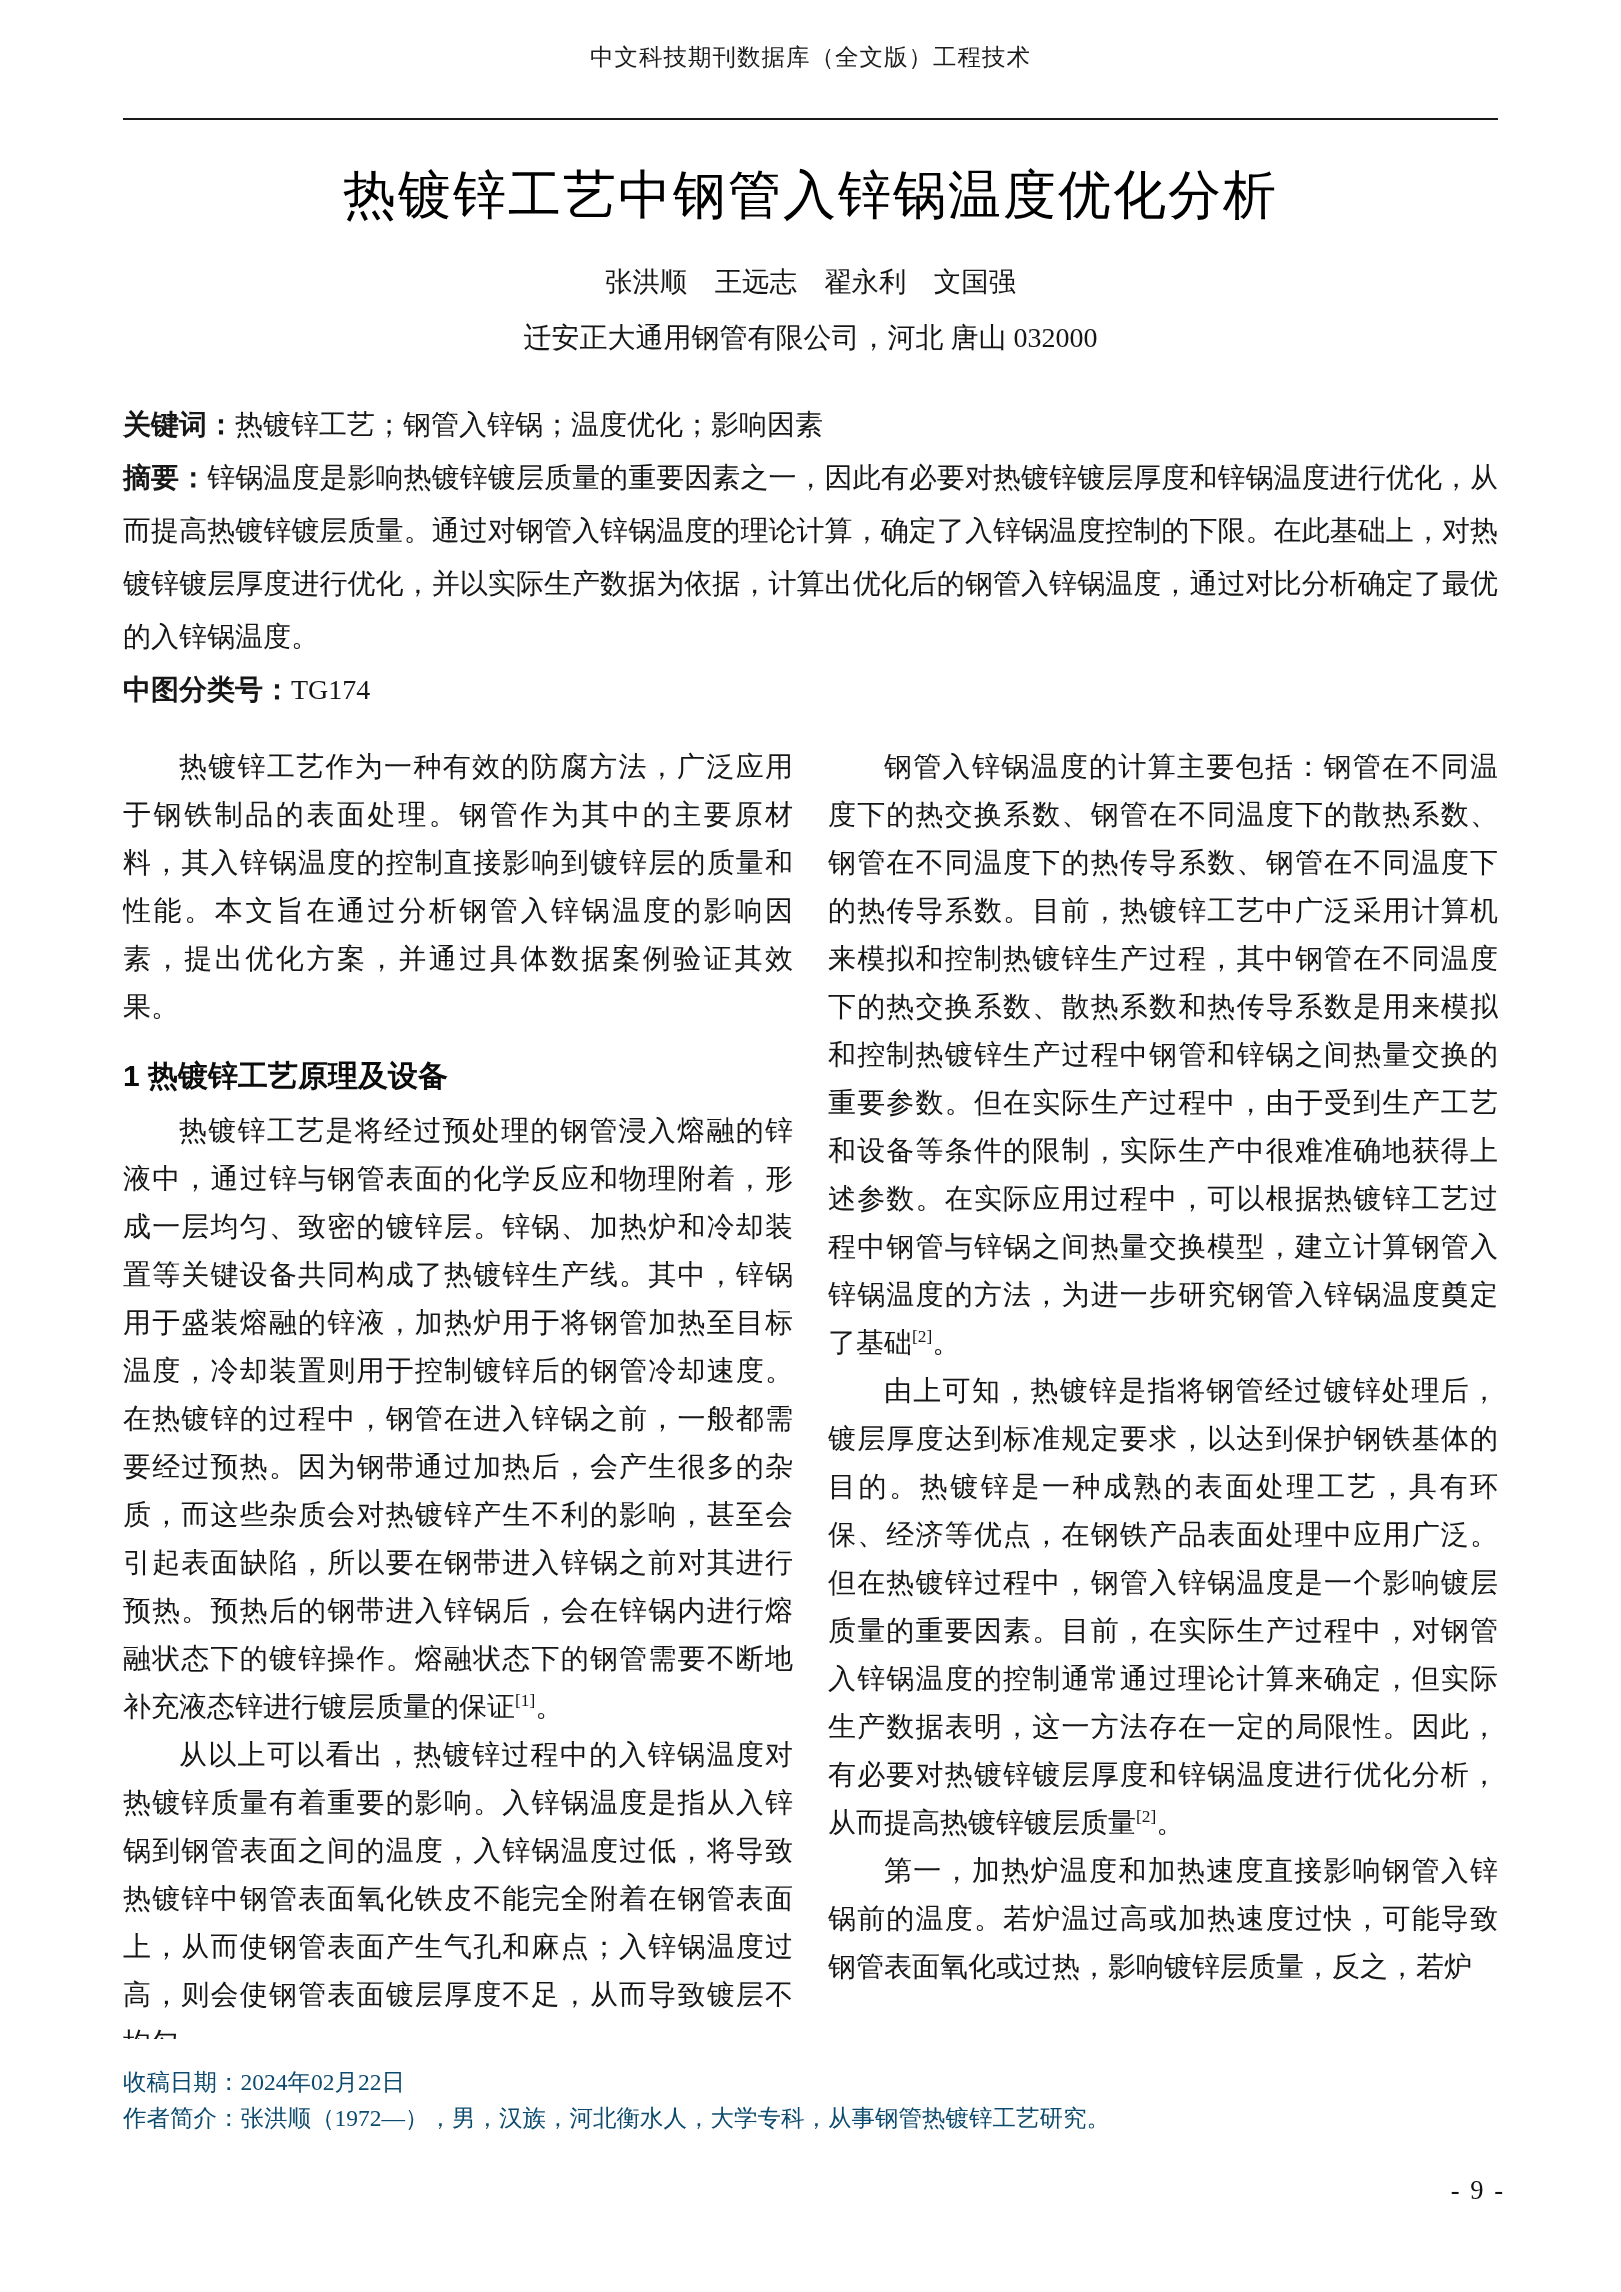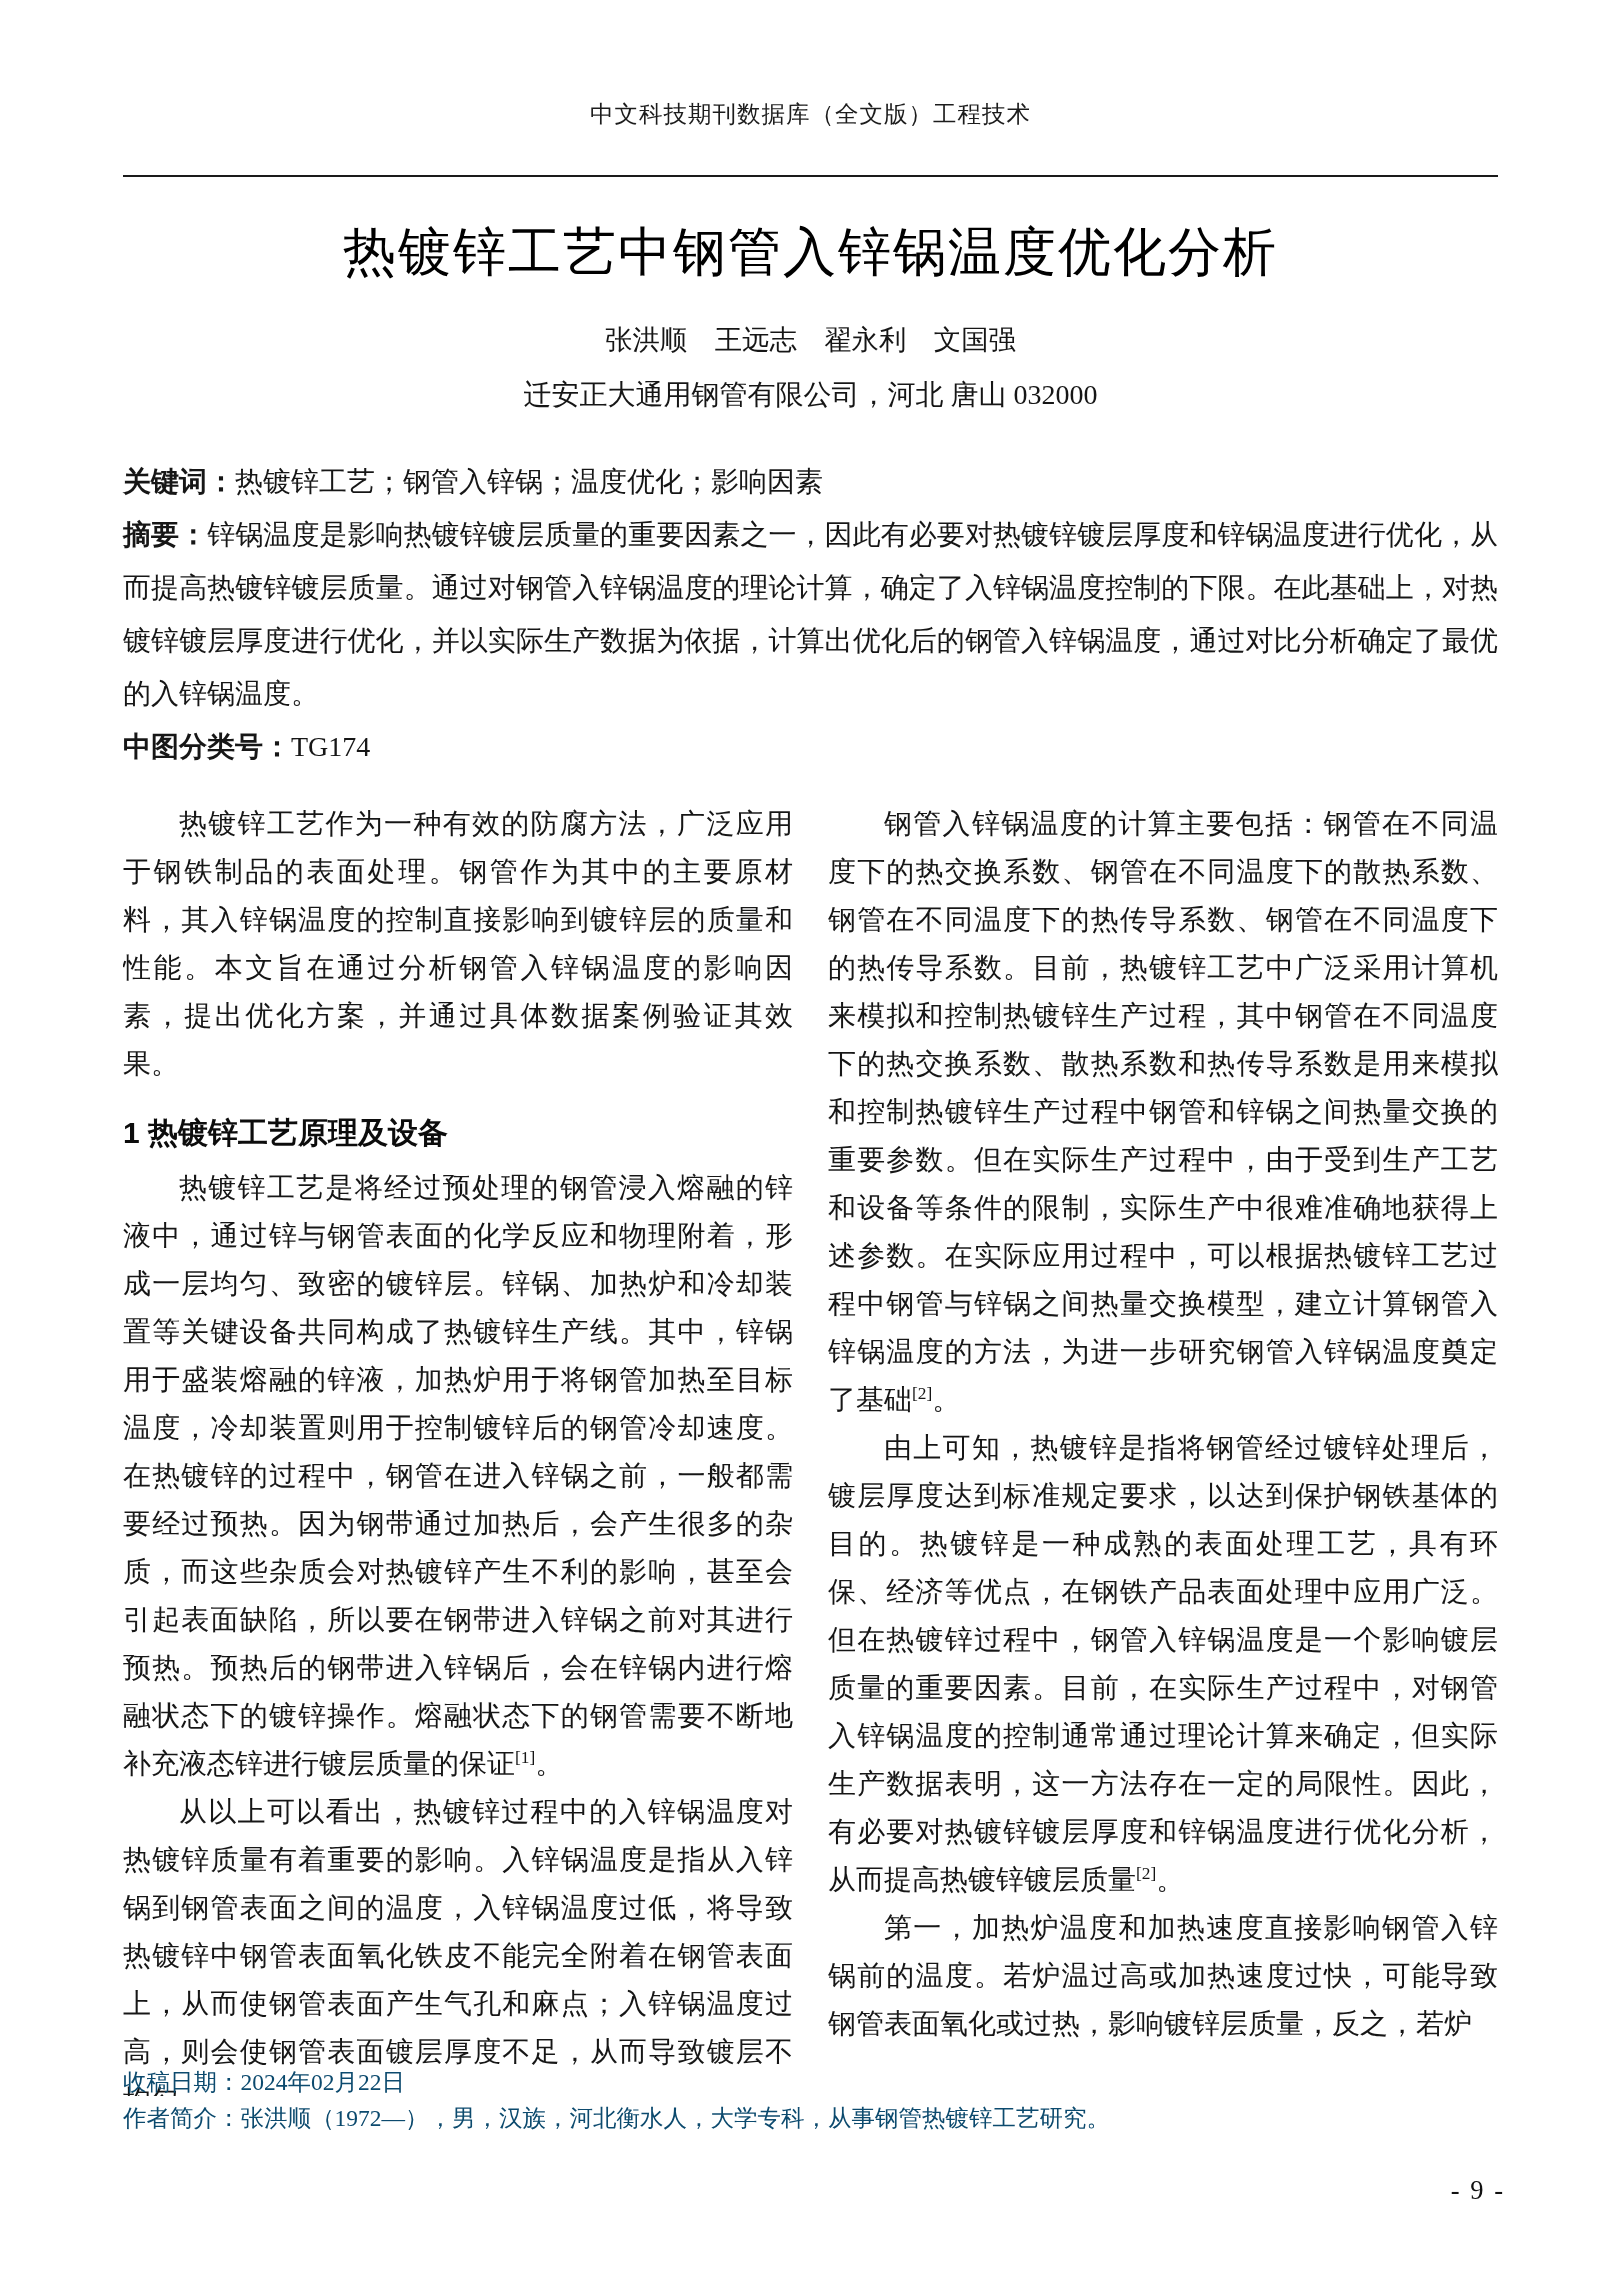--- a/index.html
+++ b/index.html
@@ -14,7 +14,7 @@
   }
 
   .journal-header {
-    padding-top: 99px;
+    padding-top: 42px;
     text-align: center;
     font-size: 23.5px;
     line-height: 31px;

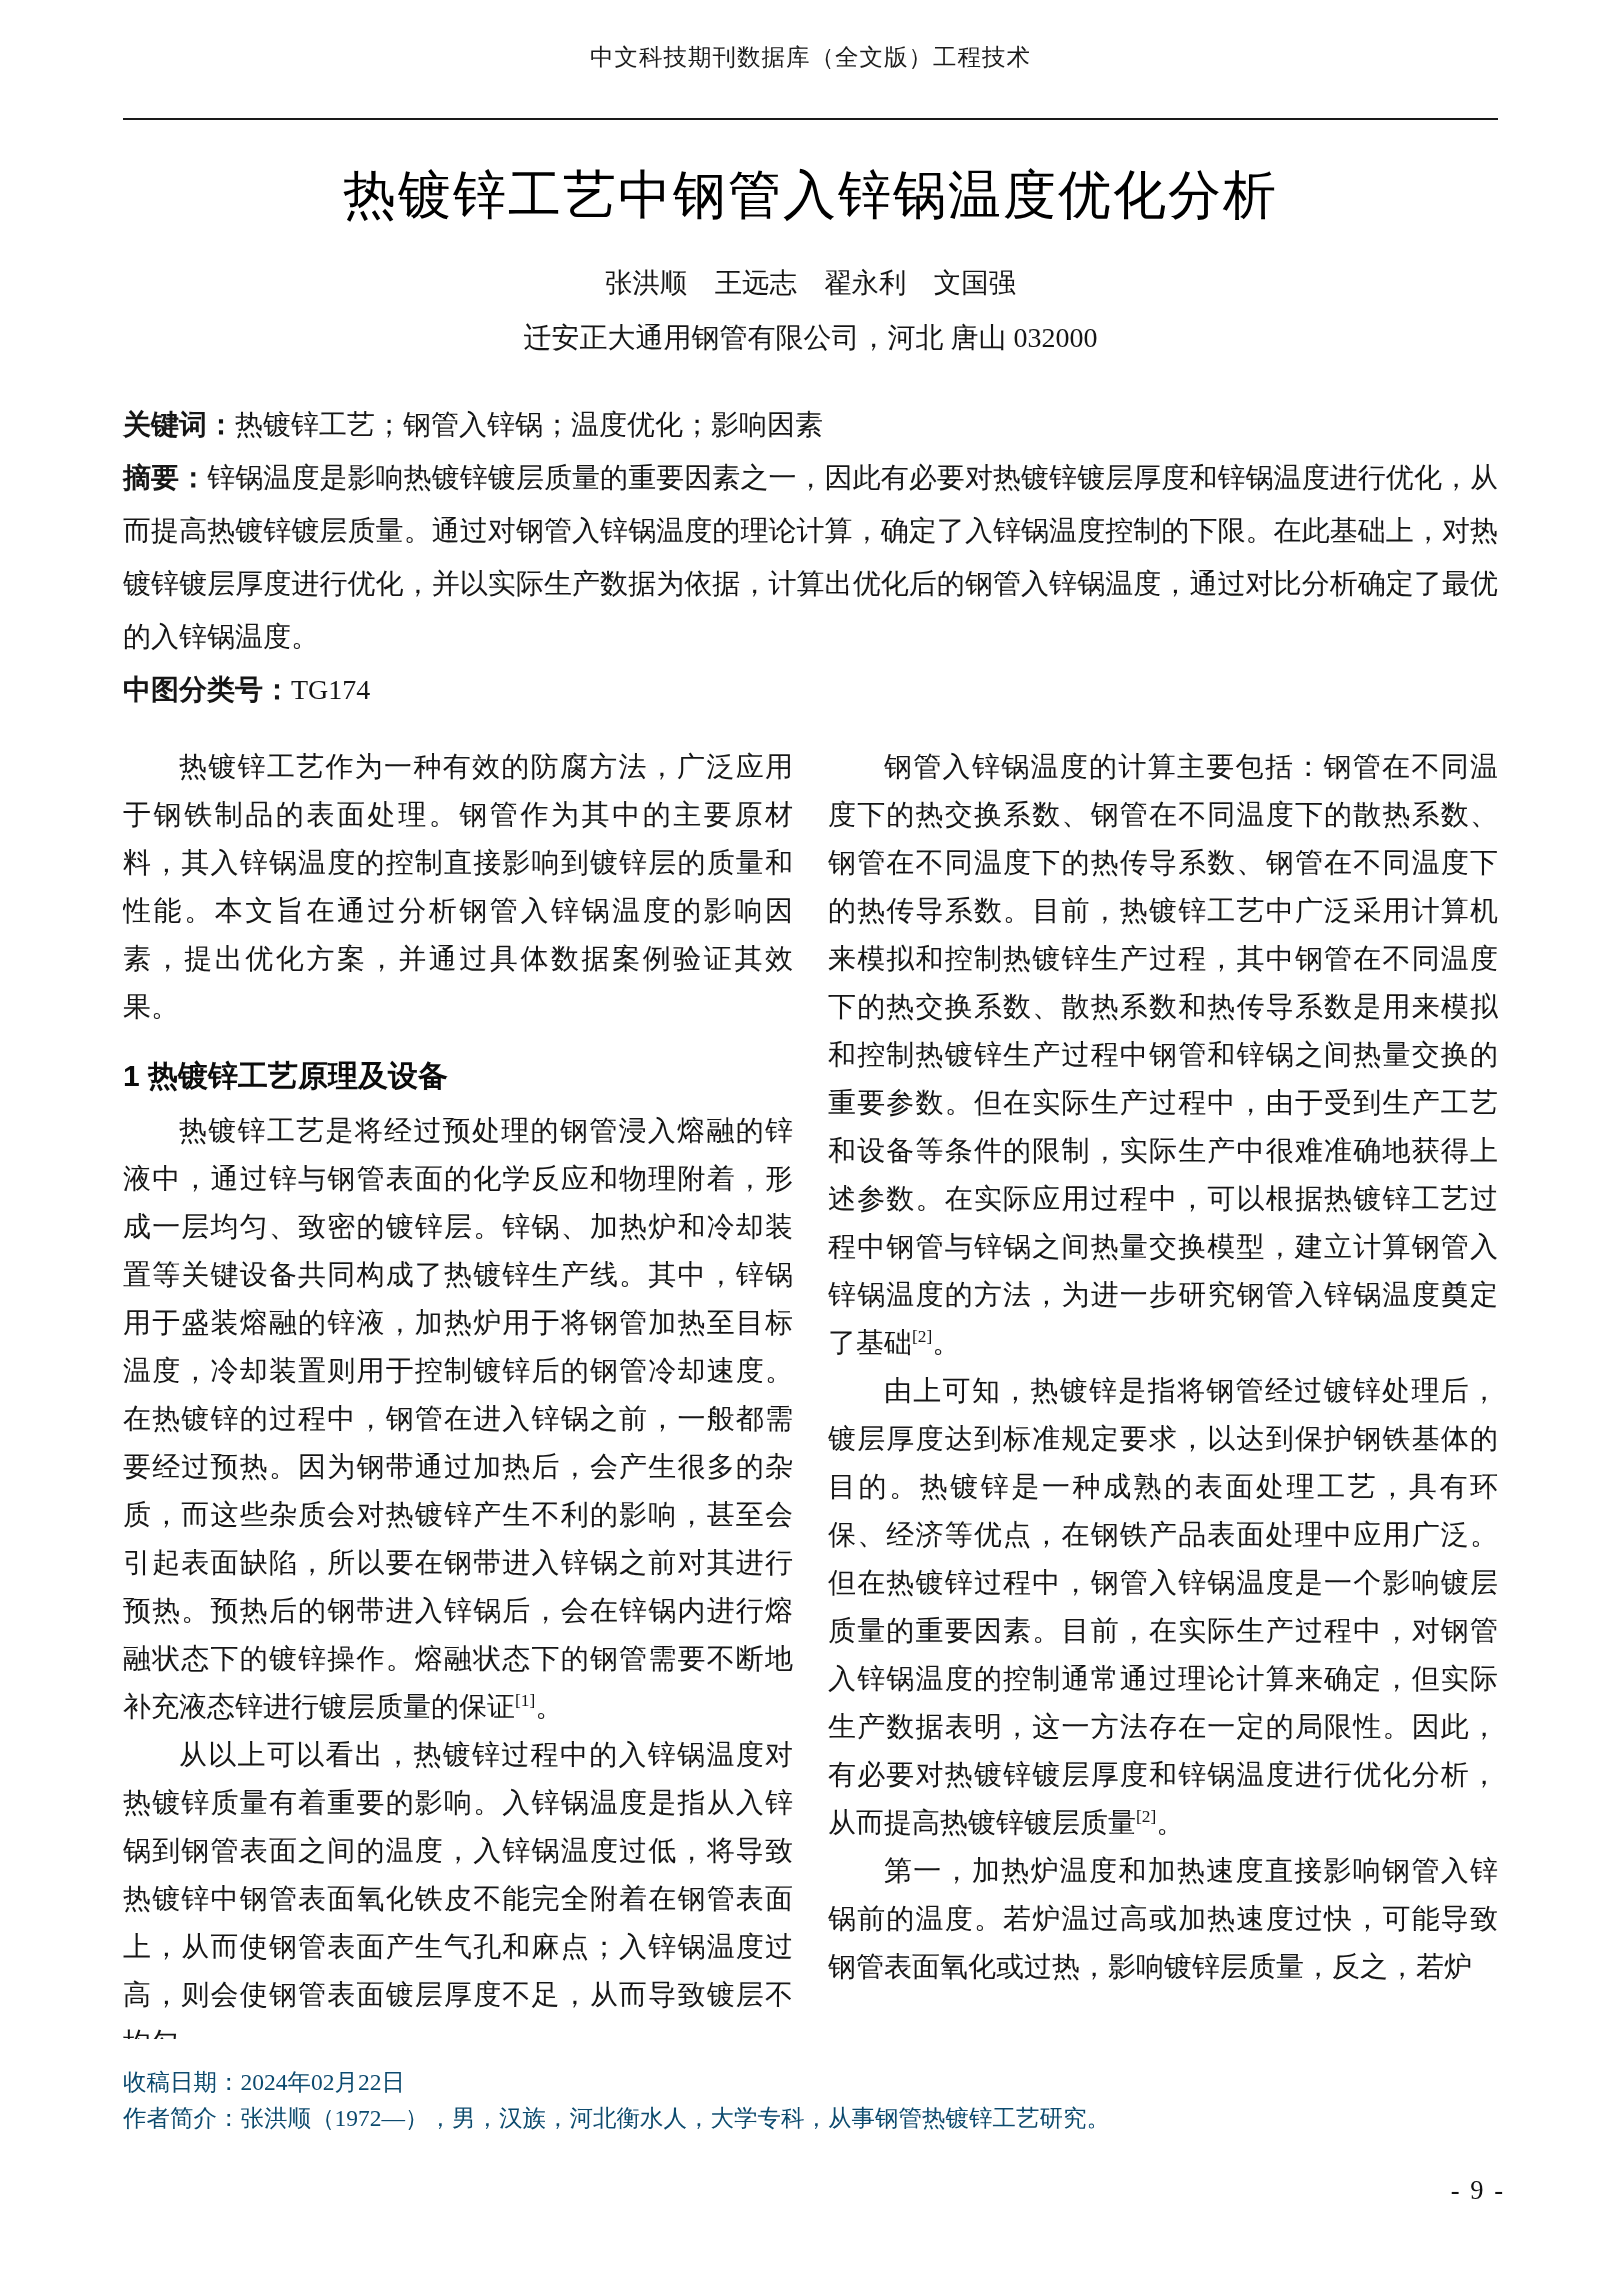--- a/index.html
+++ b/index.html
@@ -43,7 +43,7 @@
     text-align: center;
     font-size: 27.4px;
     line-height: 39px;
-    font-family: Liberation Sans, sans-serif;
+    font-family: Liberation Serif, serif;
   }
   .affiliation-line {
     margin-top: 13.7px;

